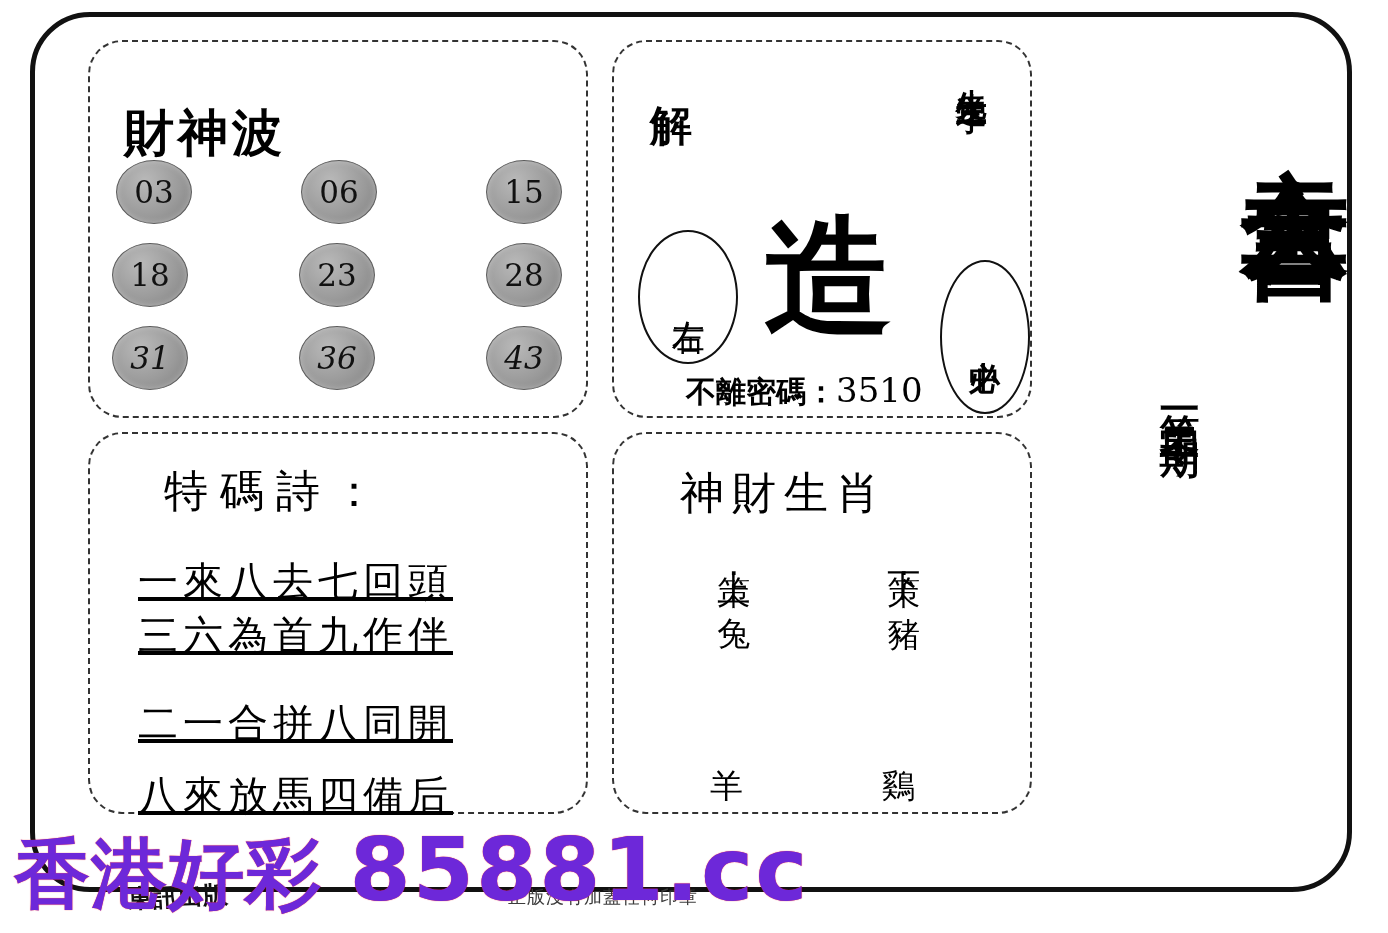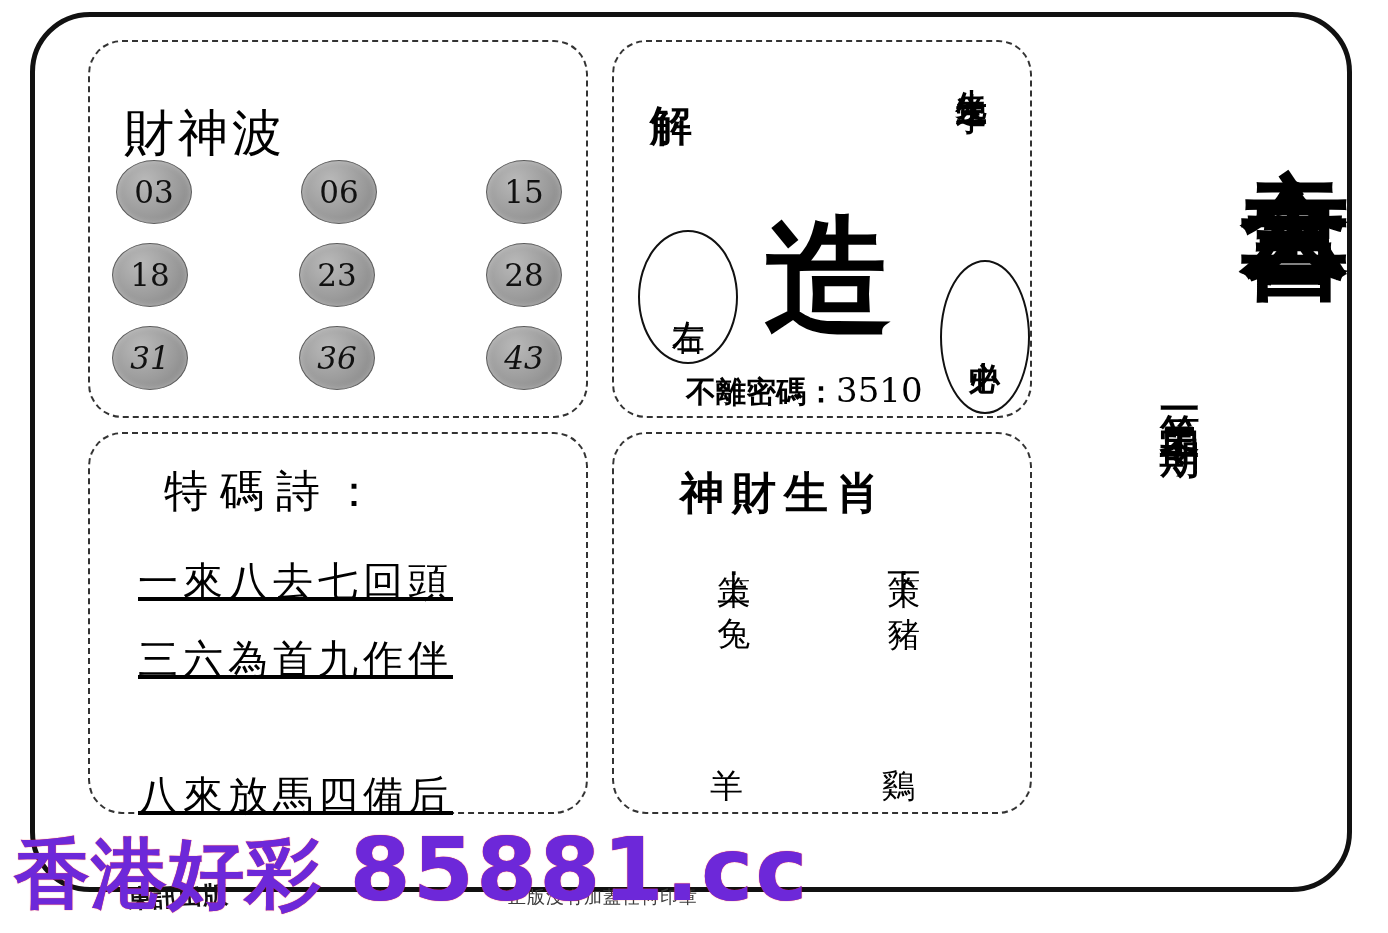--- a/index.html
+++ b/index.html
@@ -41,7 +41,7 @@
   #numbers-title{
     position:absolute;left:34px;top:58px;
     font-size:50px;letter-spacing:4px;
-    font-weight:normal;
+    font-weight:bold;
   }
   .ball-grid{
     position:absolute;left:22px;top:118px;

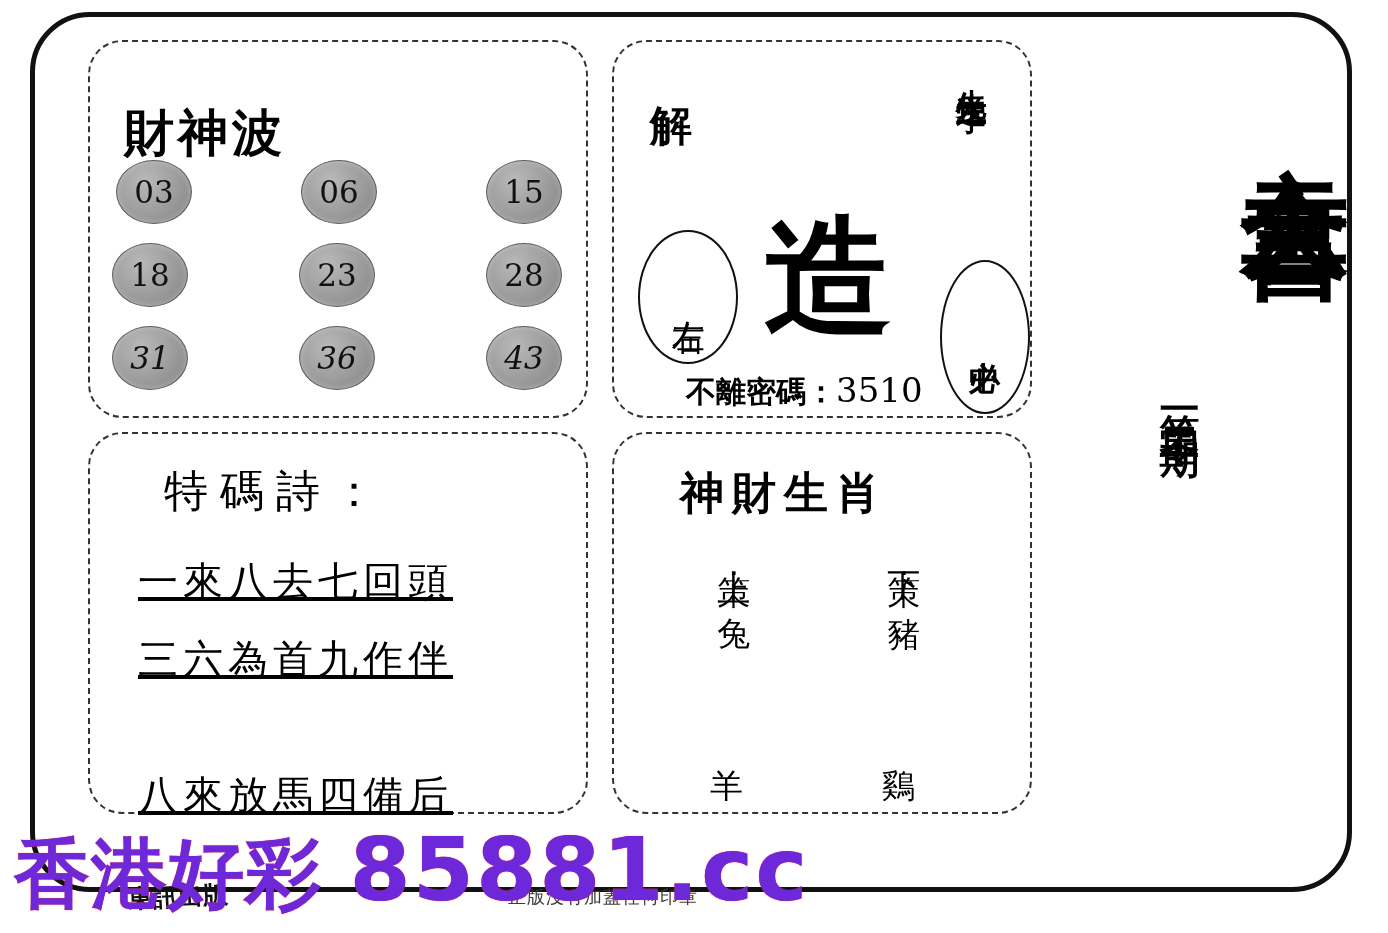--- a/index.html
+++ b/index.html
@@ -134,7 +134,7 @@
   }
   #zodiac-title{
     position:absolute;left:66px;top:30px;
-    font-size:44px;font-weight:bold;letter-spacing:8px;
+    font-size:44px;font-weight:normal;letter-spacing:8px;
   }
   .zcol{
     position:absolute;

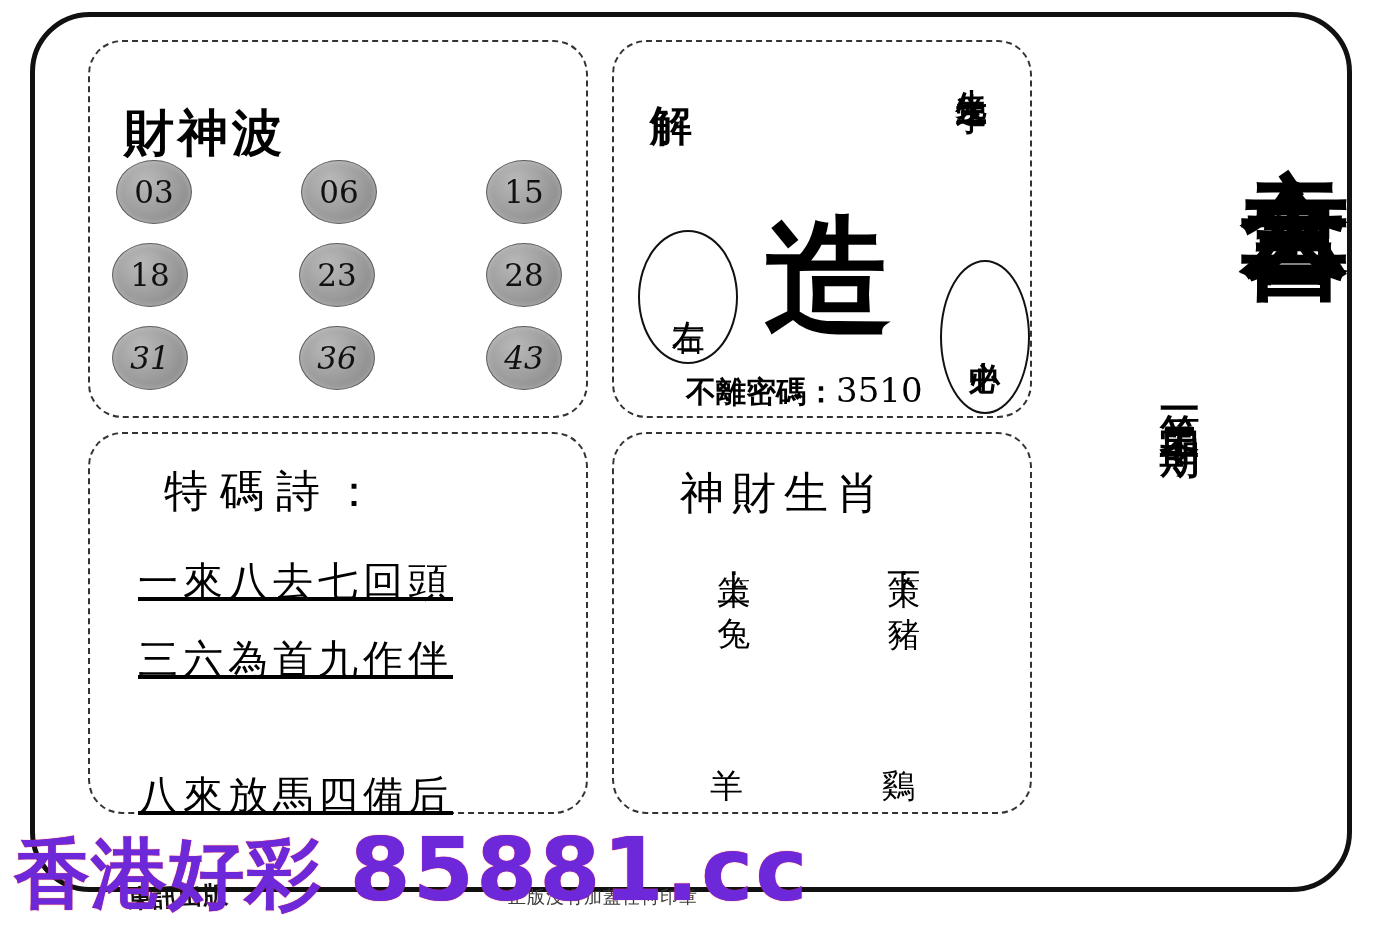--- a/index.html
+++ b/index.html
@@ -125,7 +125,7 @@
     text-decoration:underline;
   }
   #poem-l1{top:120px;}
-  #poem-l2{top:198px;}
+  #poem-l2{top:174px;}
   #poem-l3{top:262px;}
   #poem-l4{top:334px;}
   

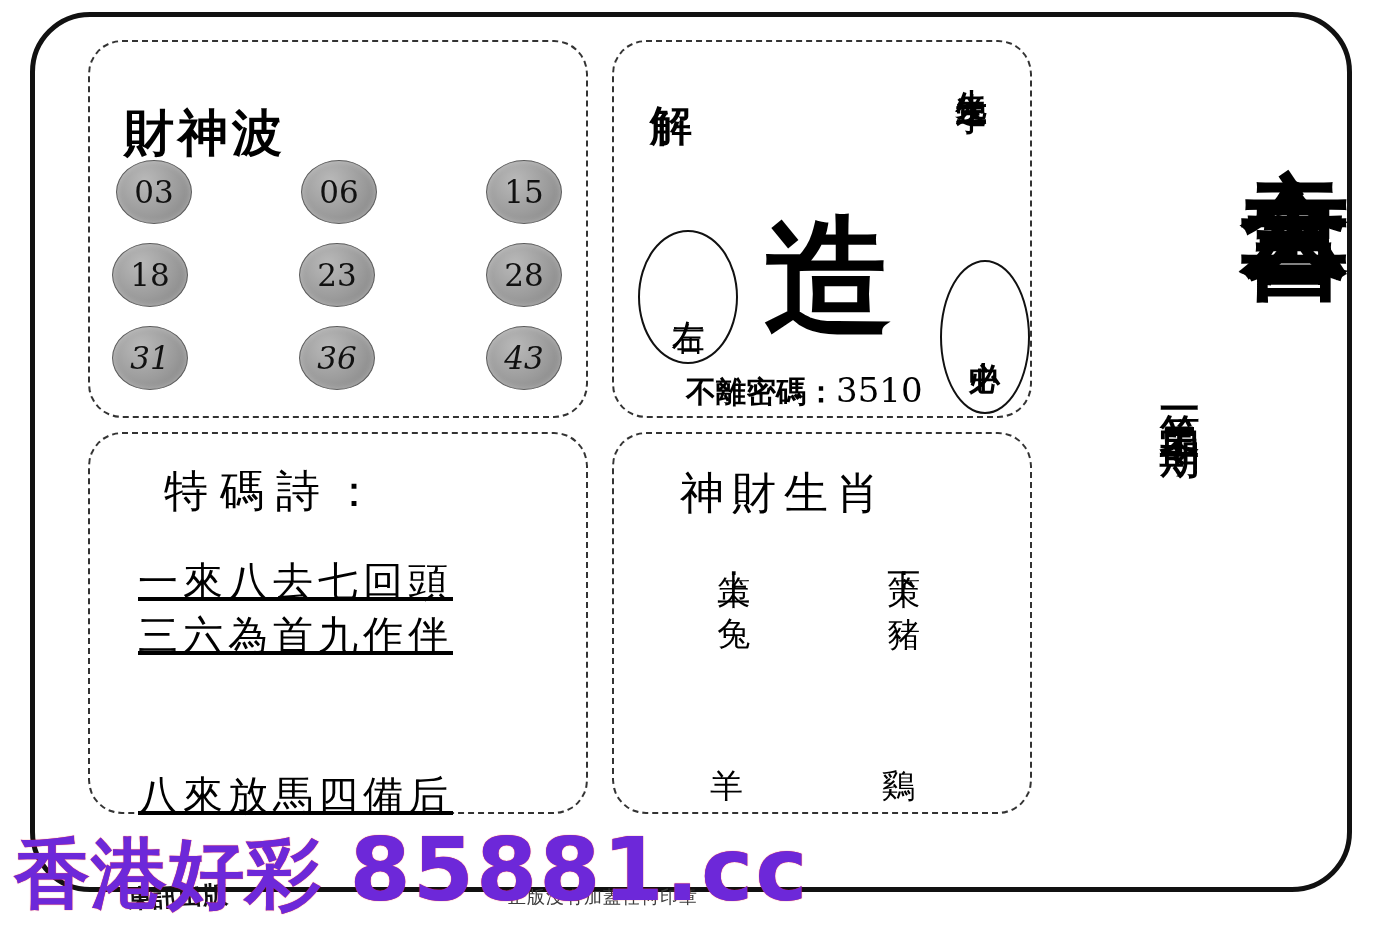--- a/index.html
+++ b/index.html
@@ -242,6 +242,7 @@
     <div class="panel-title" id="poem-title">特碼詩：</div>
     <div class="poem-line" id="poem-l1">一來八去七回頭</div>
     <div class="poem-line" id="poem-l2">三六為首九作伴</div>
+    <div class="poem-line" id="poem-l3">二一合拼八同開</div>
     <div class="poem-line" id="poem-l4">八來放馬四備后</div>
   </div>
 

